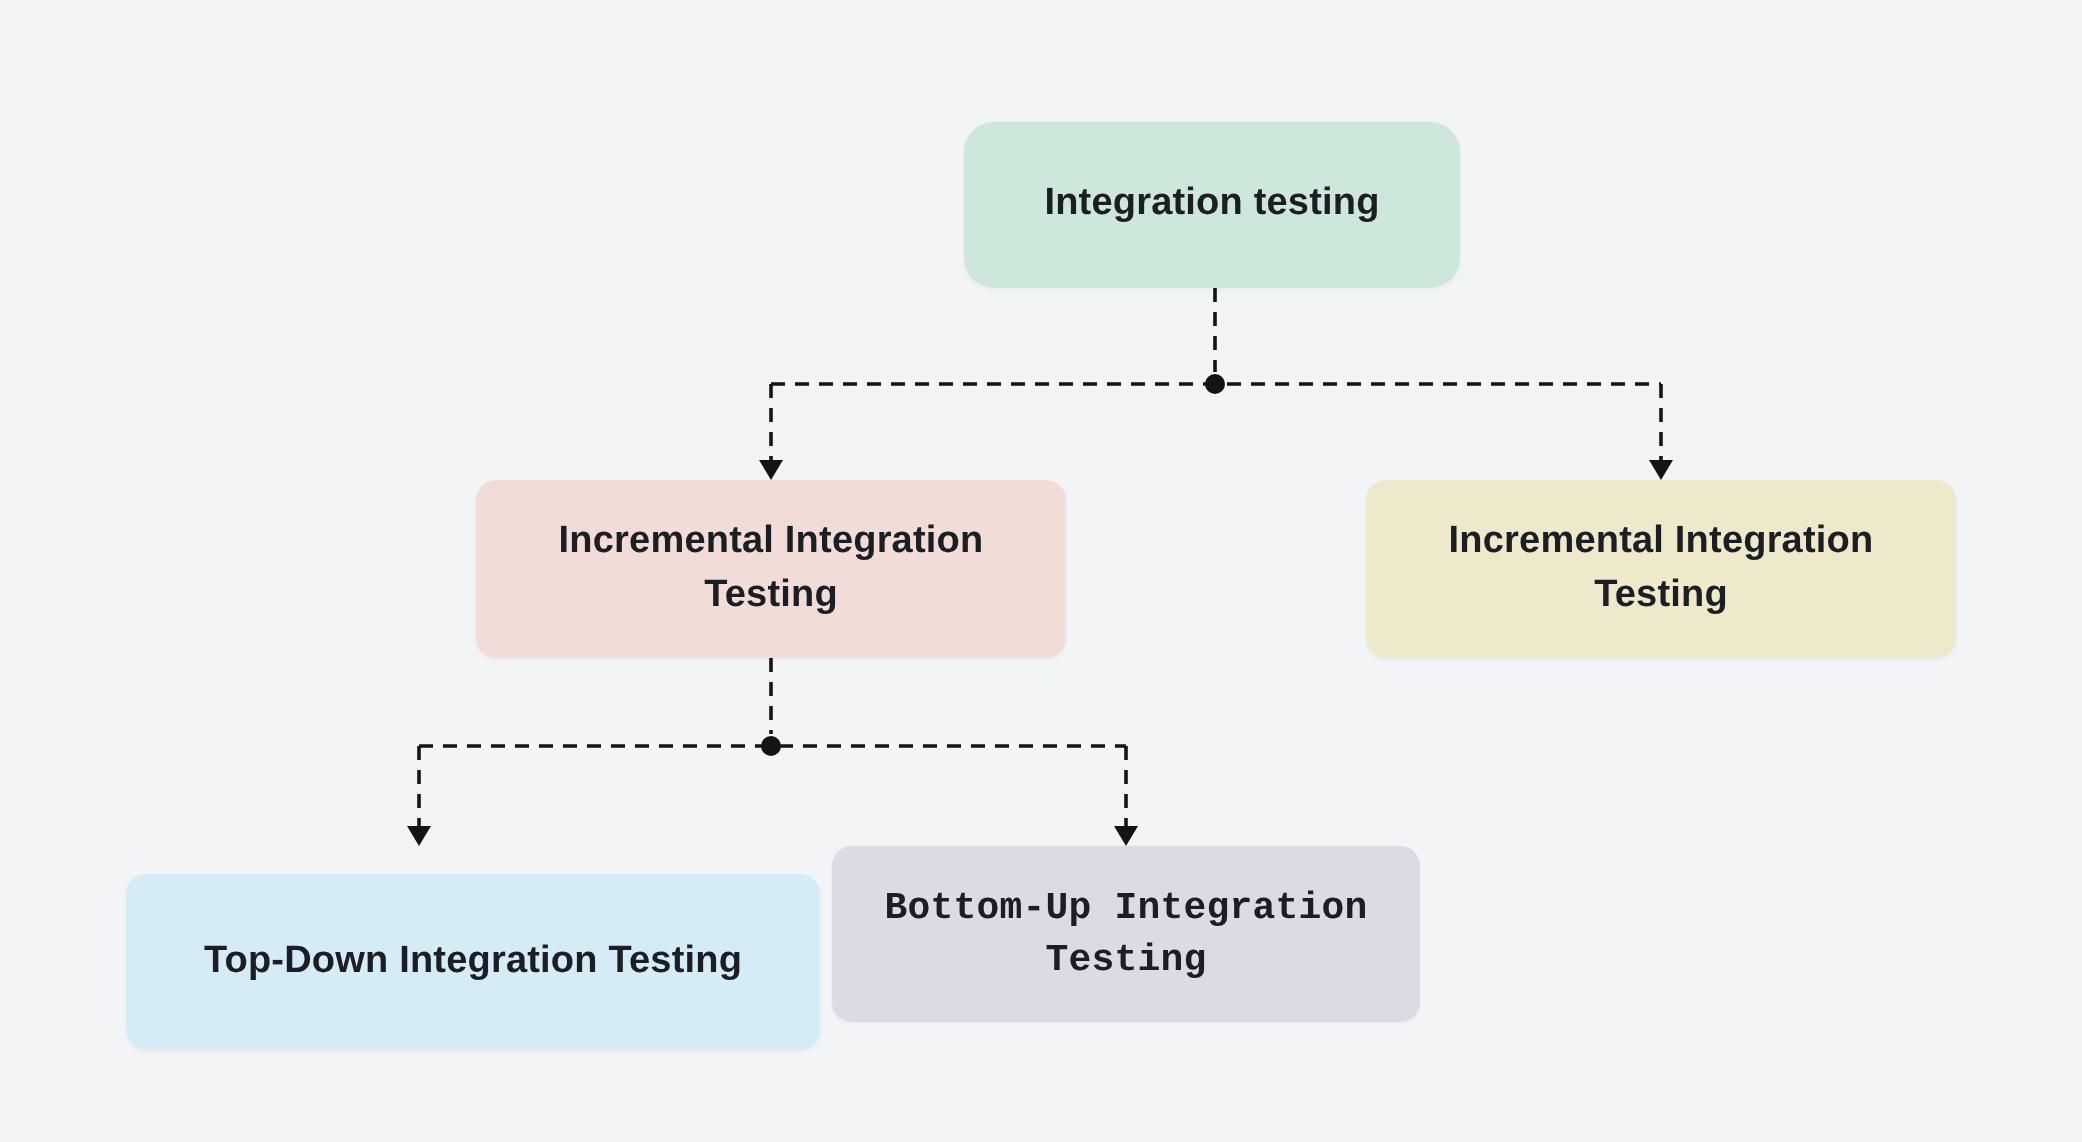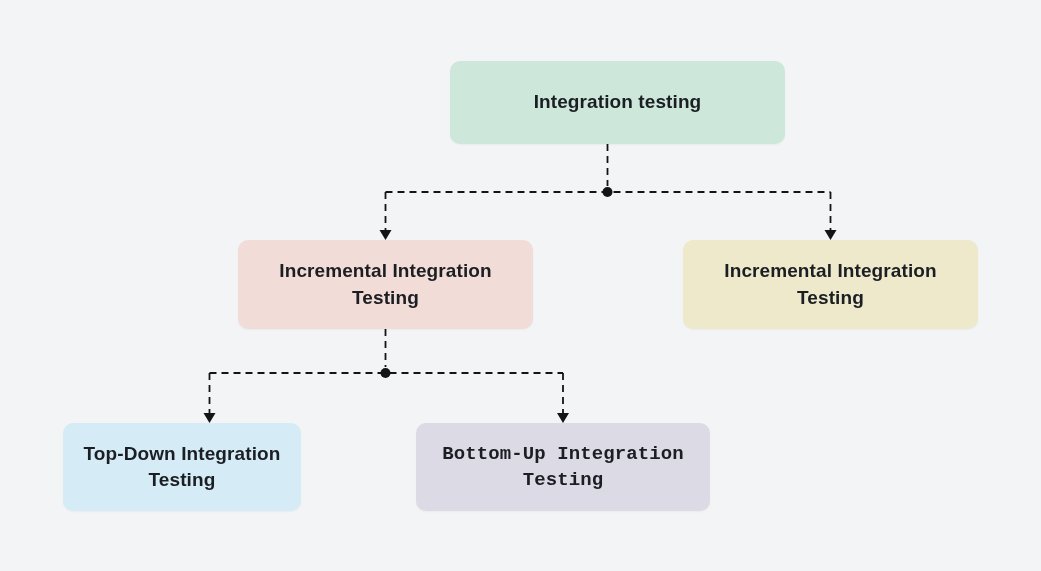--- a/index.html
+++ b/index.html
@@ -30,7 +30,7 @@
     box-shadow: 0 1px 2px rgba(0,0,0,0.04);
     letter-spacing: 0.1px;
   }
-  .n0 { left: 450px; top: 61px;  width: 335px; height: 83px; }
+  .n0 { left: 482px; top: 61px;  width: 248px; height: 83px; border-radius: 15px; }
   .n1 { left: 238px; top: 240px; width: 295px; height: 89px; }
   .n2 { left: 683px; top: 240px; width: 295px; height: 89px; }
   .n3 { left: 63px;  top: 423px; width: 238px; height: 88px; }

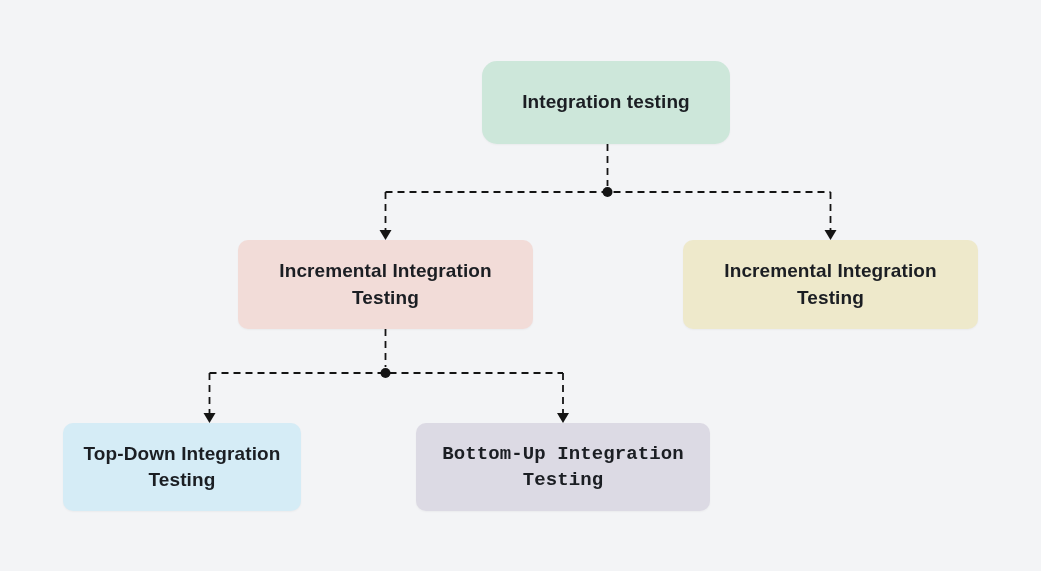--- a/index.html
+++ b/index.html
@@ -33,7 +33,7 @@
   .n0 { left: 482px; top: 61px;  width: 248px; height: 83px; border-radius: 15px; }
   .n1 { left: 238px; top: 240px; width: 295px; height: 89px; }
   .n2 { left: 683px; top: 240px; width: 295px; height: 89px; }
-  .n3 { left: 63px;  top: 423px; width: 238px; height: 88px; }
+  .n3 { left: 63px;  top: 437px; width: 347px; height: 88px; }
   .n4 { left: 416px; top: 423px; width: 294px; height: 88px; }
   .edges {
     position: absolute;

